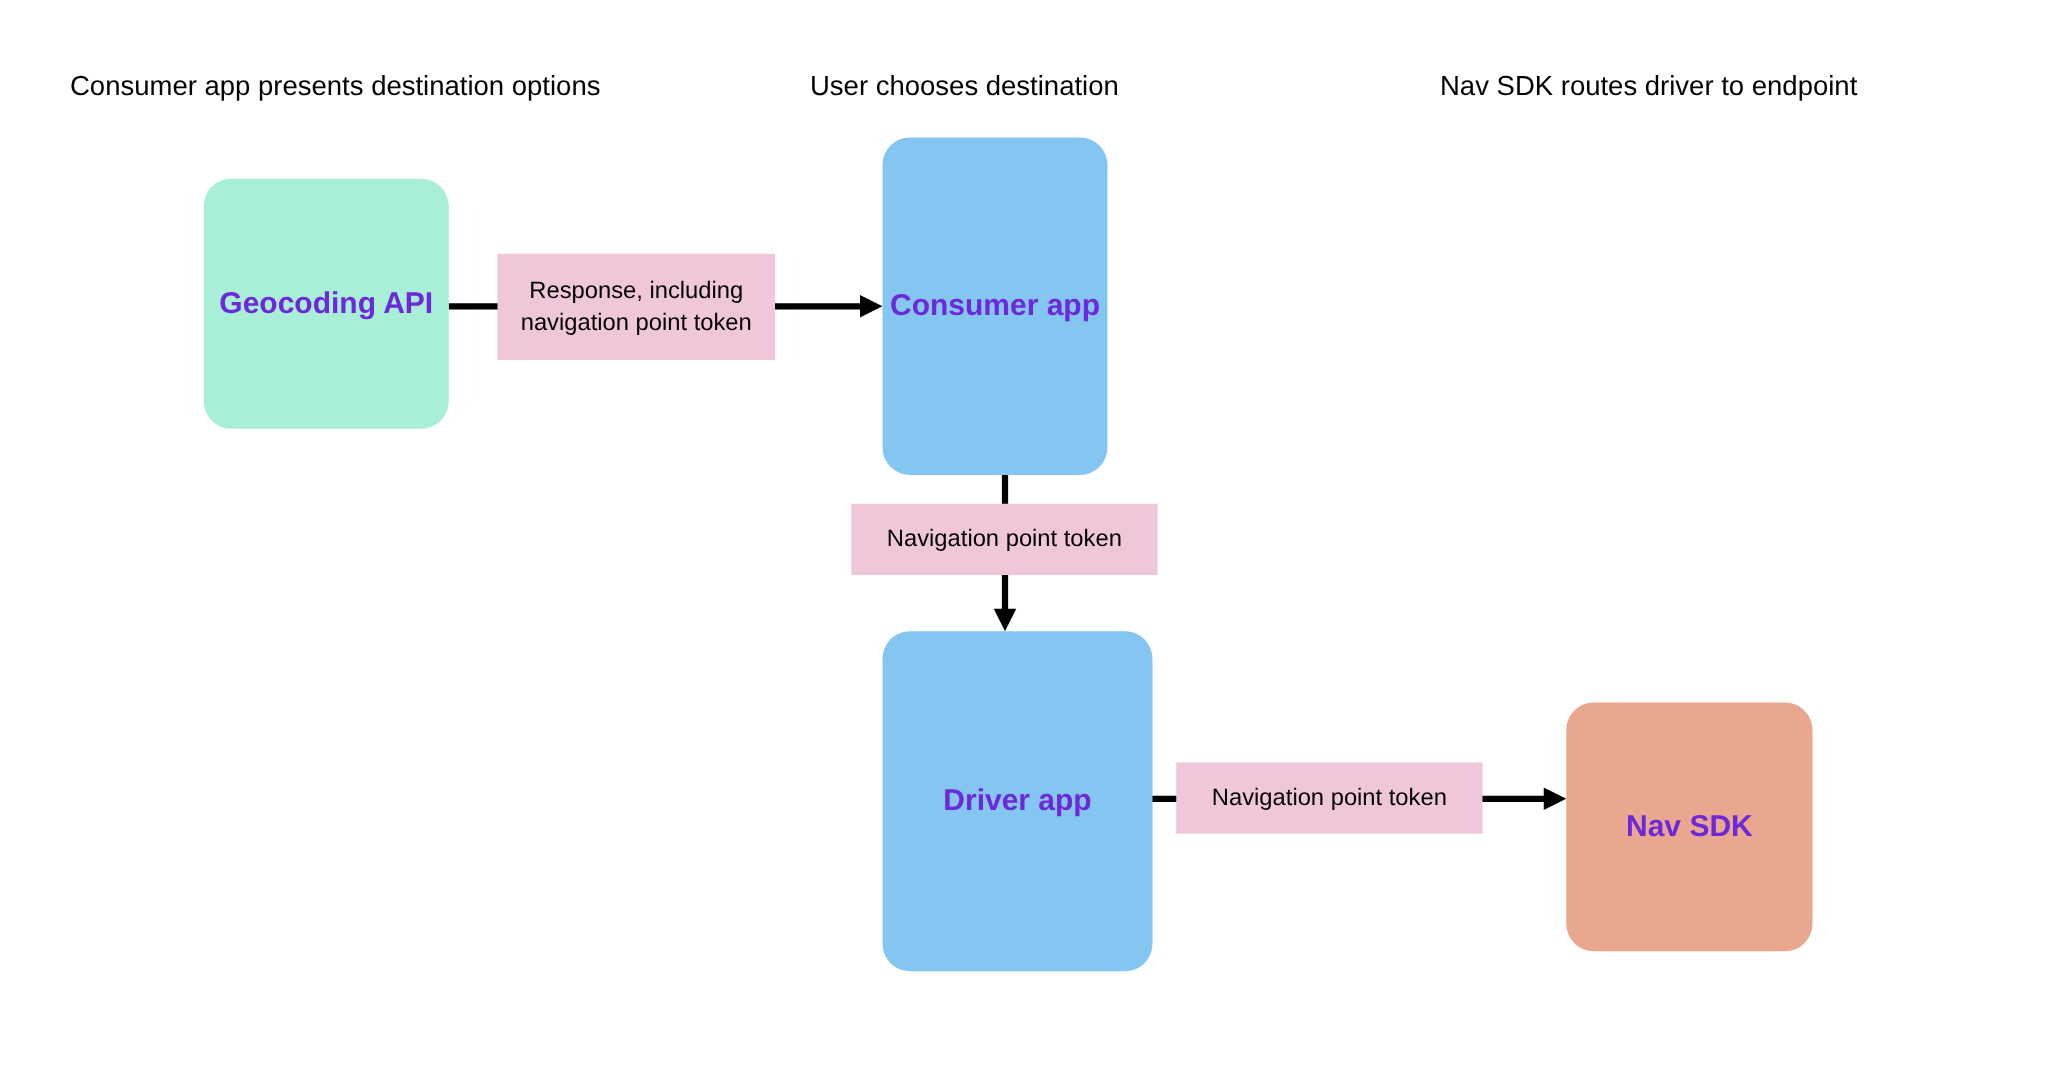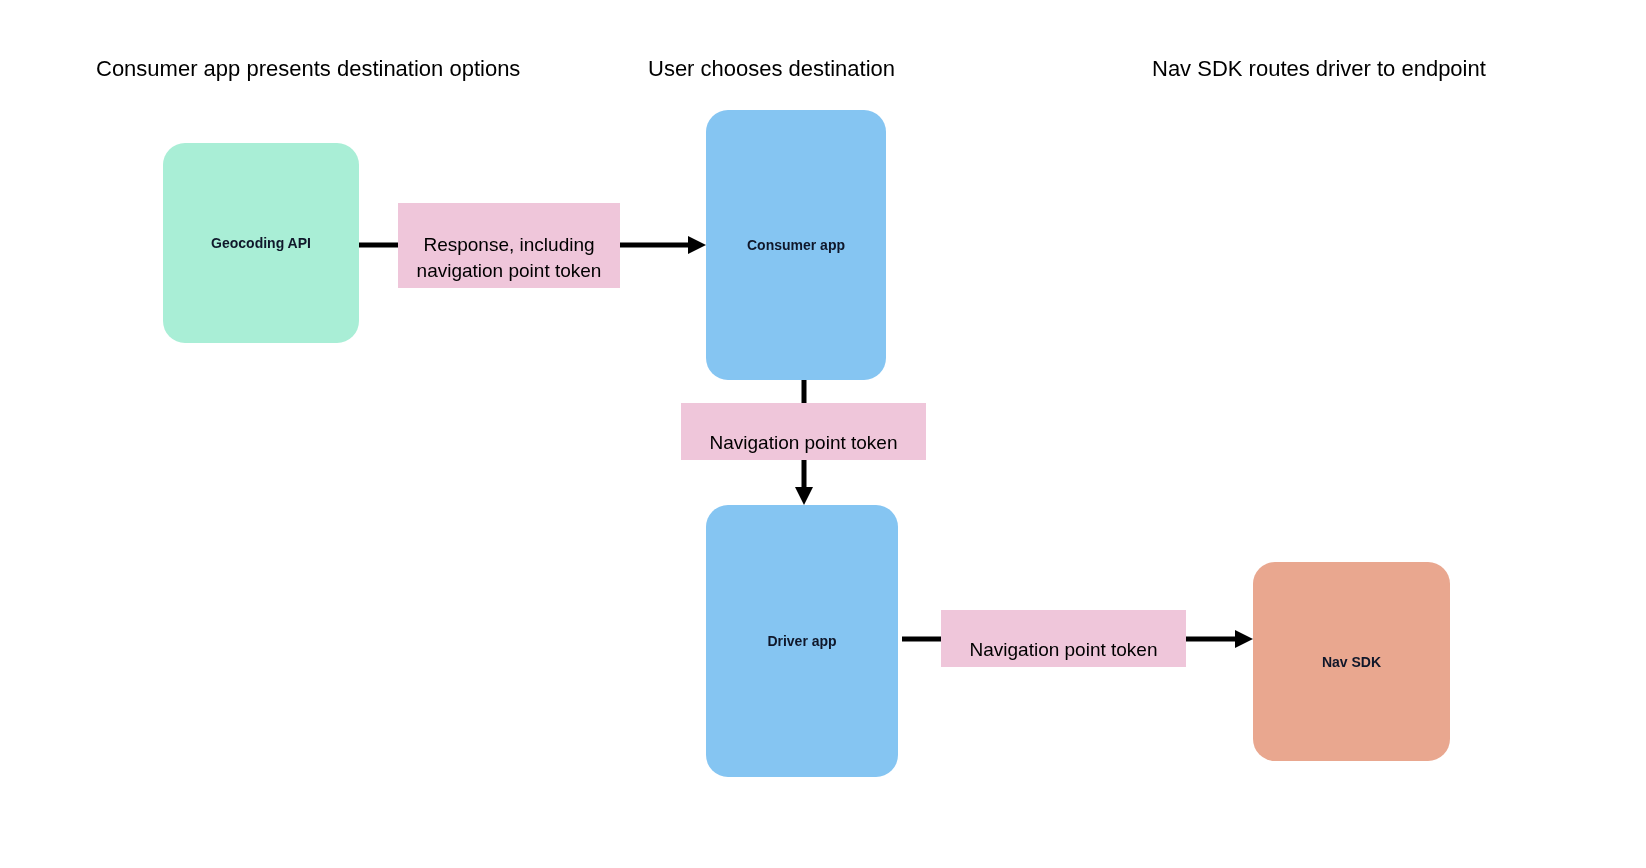--- a/index.html
+++ b/index.html
@@ -28,7 +28,7 @@
     white-space: nowrap;
     font-weight: 400;
   }
-  #heading-consumer { left: 56px;   top: 56px; margin-left: 40px; }
+  #heading-consumer { left: 56px;   top: 56px; }
   #heading-user     { left: 648px;  top: 56px; }
   #heading-navsdk   { left: 1152px; top: 56px; }
 

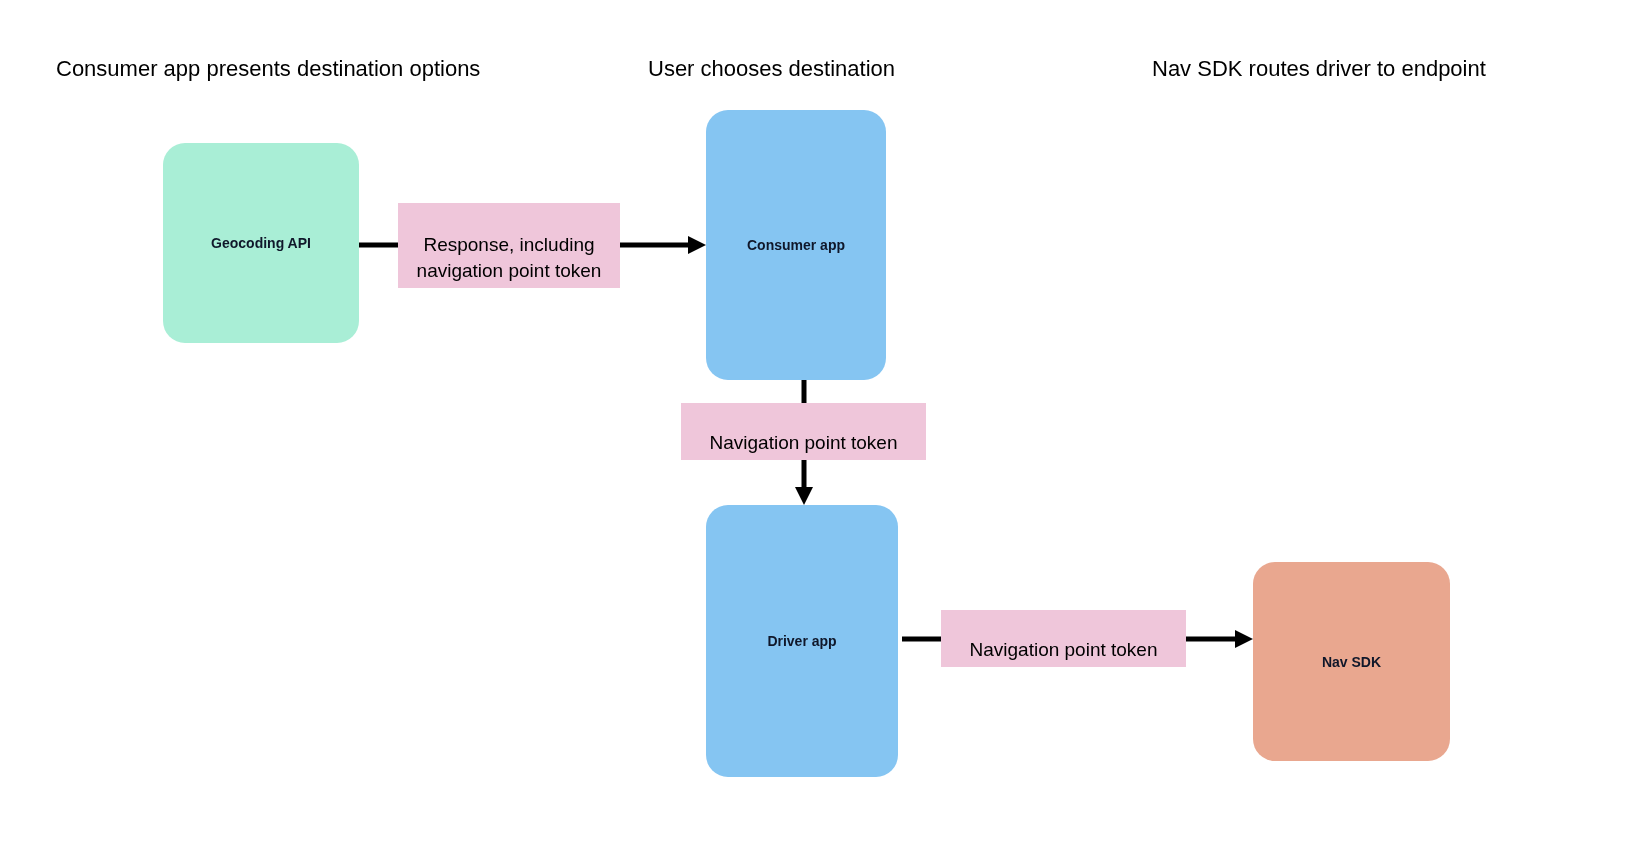--- a/index.html
+++ b/index.html
@@ -39,9 +39,9 @@
     align-items: center;
     justify-content: center;
     border-radius: 22px;
-    font-size: 14px;
+    font-size: 24px;
     font-weight: bold;
-    color: #0f172a;
+    color: #6d28d9;
     text-align: center;
     box-sizing: border-box;
     z-index: 3;

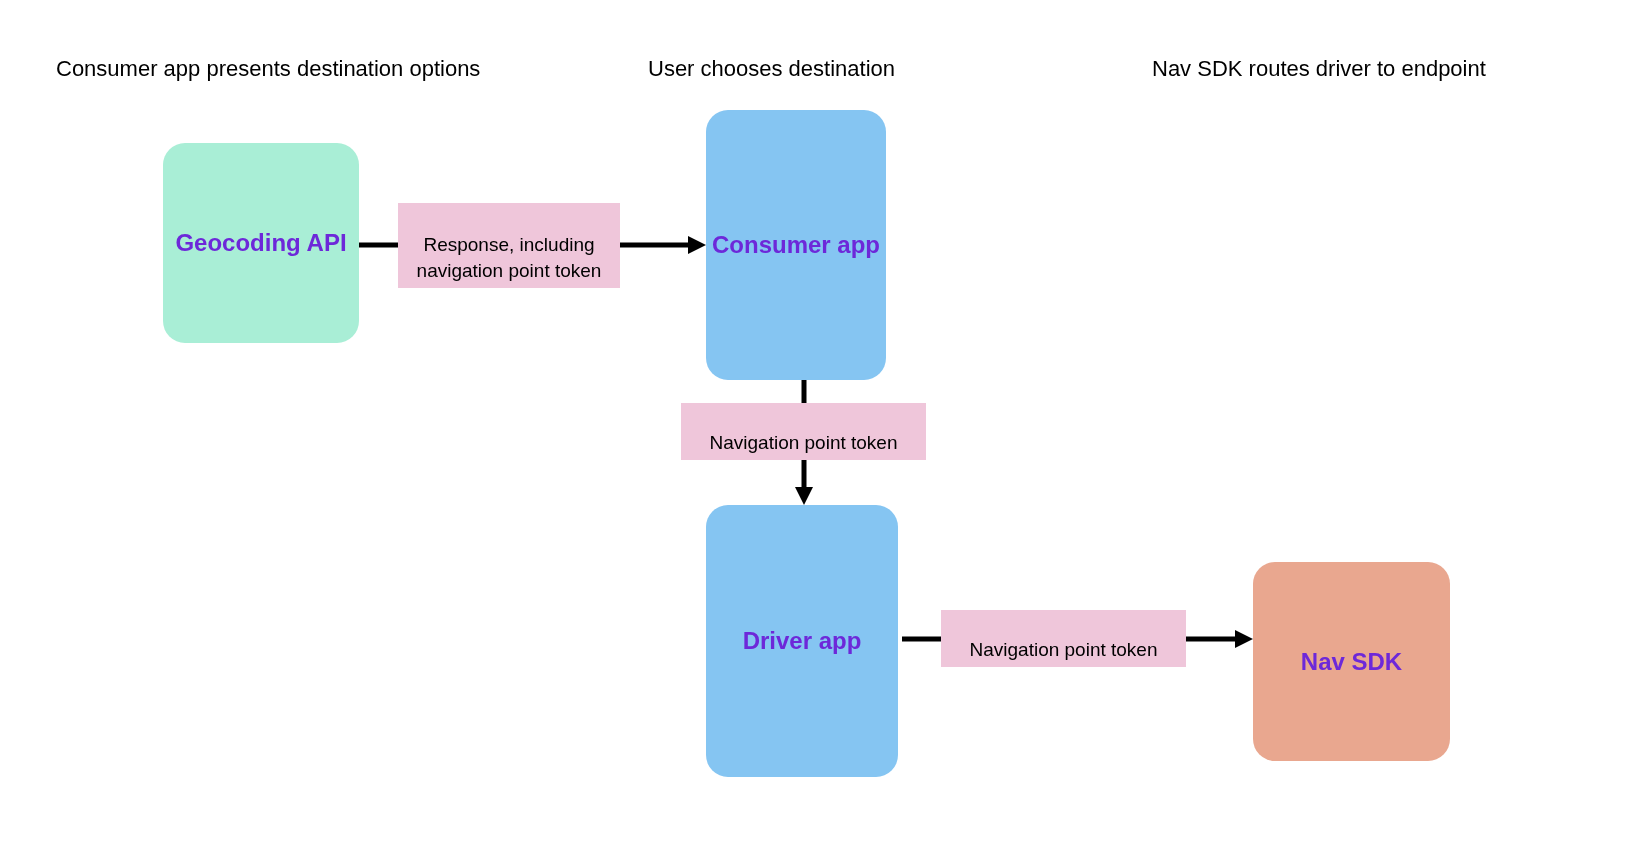--- a/index.html
+++ b/index.html
@@ -86,7 +86,7 @@
     font-weight: 400;
     text-align: center;
     display: flex;
-    align-items: flex-end;
+    align-items: center;
     justify-content: center;
     box-sizing: border-box;
     z-index: 4;

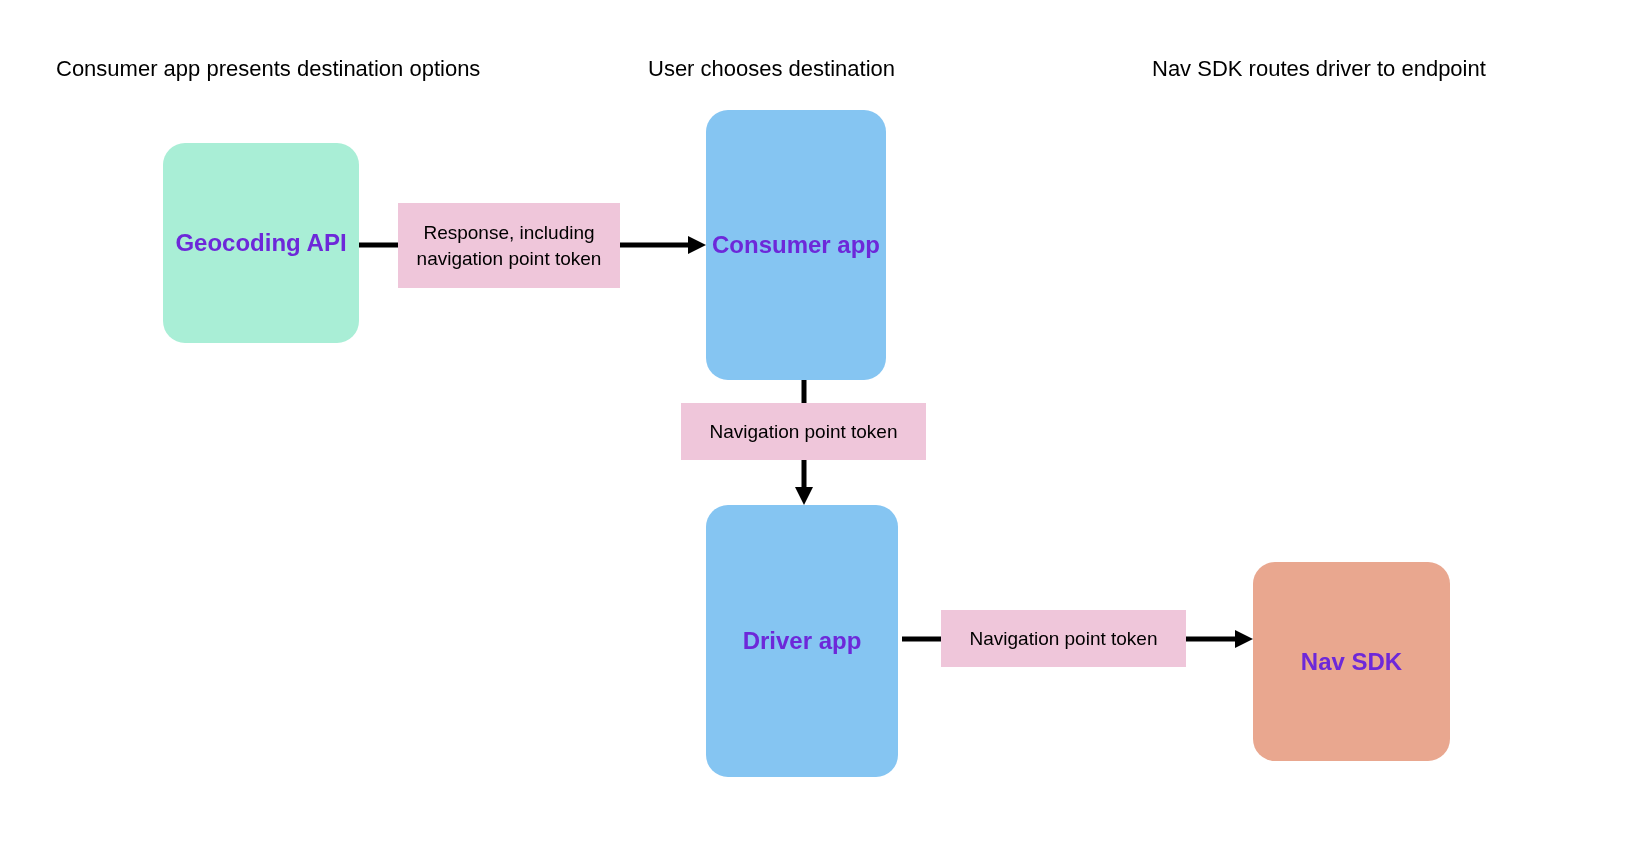--- a/index.html
+++ b/index.html
@@ -58,7 +58,7 @@
   }
   #node-driver {
     left: 706px; top: 505px;
-    width: 192px; height: 272px;
+    width: 216px; height: 272px;
     background: #85c5f2;
   }
   #node-navsdk {

